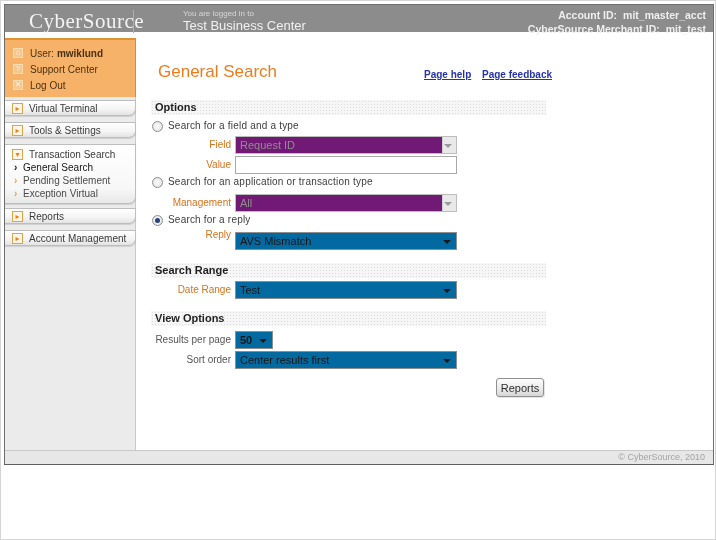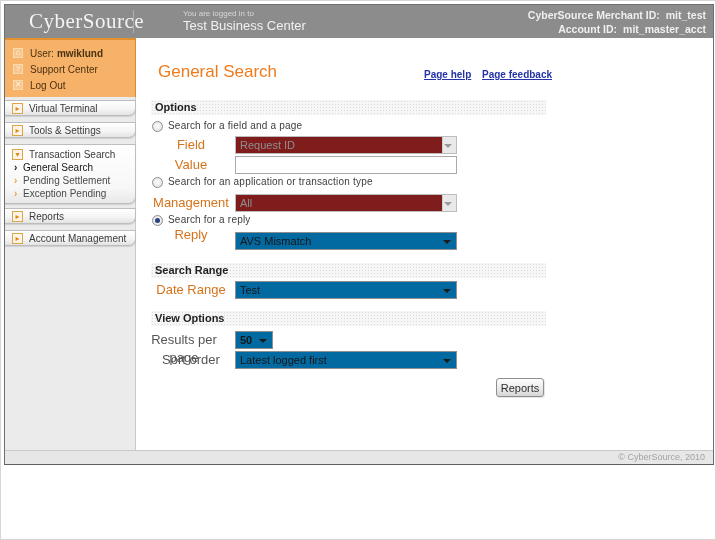--- a/index.html
+++ b/index.html
@@ -8,7 +8,7 @@
   .frame { position:absolute; left:3px; top:3px; width:710px; height:461px; border:1px solid #6e6e6e; border-bottom:2px solid #5f5f5f; background:#fff; }
 
   
-  .topbar { position:absolute; left:0; top:0; width:708px; height:33px; background:#8c8c8c; }
+  .topbar { position:absolute; left:0; top:0; width:708px; height:27px; background:#8c8c8c; }
   .logo { position:absolute; left:24px; top:4px; font-family:"Liberation Serif", serif; font-size:21px; color:#f4f4f4; letter-spacing:0.5px; }
   .logo-divider { position:absolute; left:128px; top:5px; width:1px; height:23px; background:#b0b0b0; }
   .tagline { position:absolute; left:138px; top:3px; line-height:12px;margin-left:40px; }

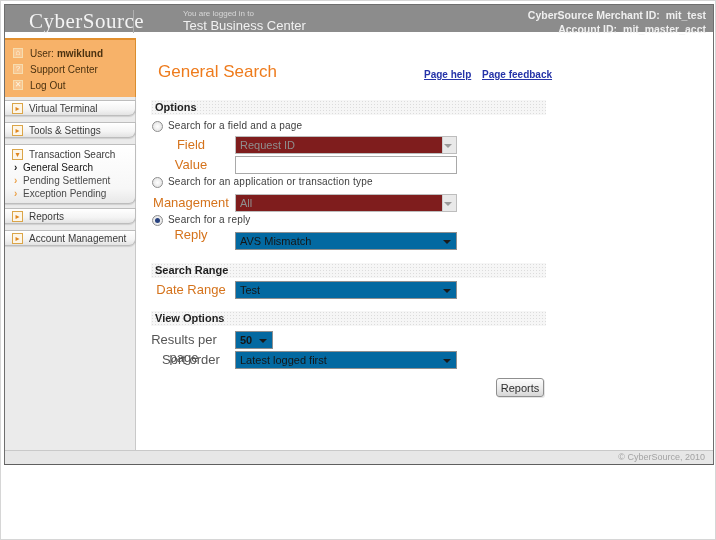--- a/index.html
+++ b/index.html
@@ -81,10 +81,10 @@
       </div>
       <div class="ids">
         <div>
+          <span>Account ID:</span><span class="val">mit_master_acct</span>
+        </div>
+        <div>
           <span>CyberSource Merchant ID:</span><span class="val">mit_test</span>
-        </div>
-        <div>
-          <span>Account ID:</span><span class="val">mit_master_acct</span>
         </div>
       </div>
     </div>

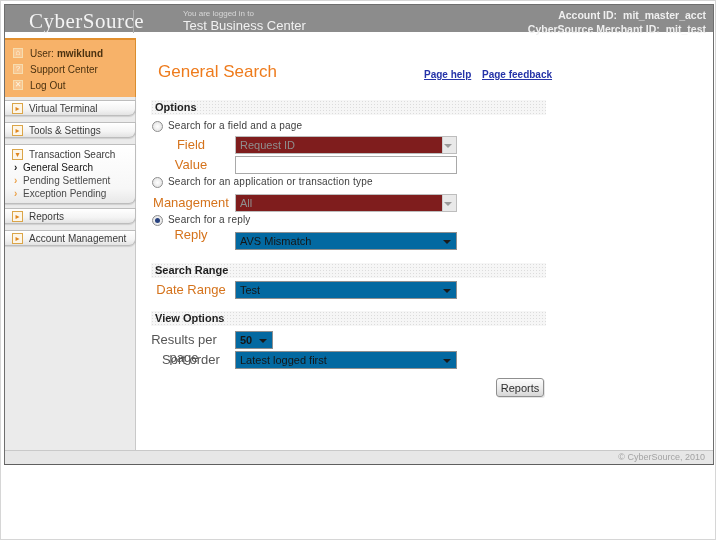--- a/index.html
+++ b/index.html
@@ -154,7 +154,7 @@
       <div class="band" style="top:62px;">Options</div>
 
       <div class="radio" style="top:83px;"></div>
-      <div class="rlabel" style="top:82px;">Search for a field and a page</div>
+      <div class="rlabel" style="top:82px;">Search for a field and a type</div>
 
       <div class="flabel" style="top:98px;">Field</div>
       <div class="combo disabled" style="top:98px;">

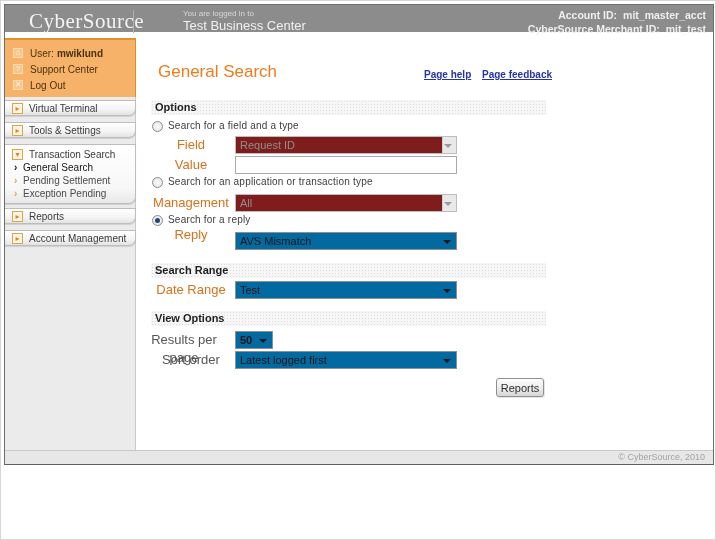--- a/index.html
+++ b/index.html
@@ -48,7 +48,7 @@
   .radio.sel::after { content:""; position:absolute; left:2px; top:2px; width:5px; height:5px; border-radius:50%; background:#28427f; }
   .rlabel { position:absolute; left:31px; font-size:10px; color:#3d3d3d; letter-spacing:0.2px; cursor:pointer; }
 
-  .flabel { position:absolute; left:14px; width:80px; text-align:center; font-size:13px; color:#d5731c; line-height:18px; }
+  .flabel { position:absolute; left:14px; width:80px; text-align:right; font-size:10px; color:#d5731c; line-height:18px; }
   .flabel.gray { color:#555; width:80px; }
   .flabel.wide { left:0; width:94px; color:#555; }
 

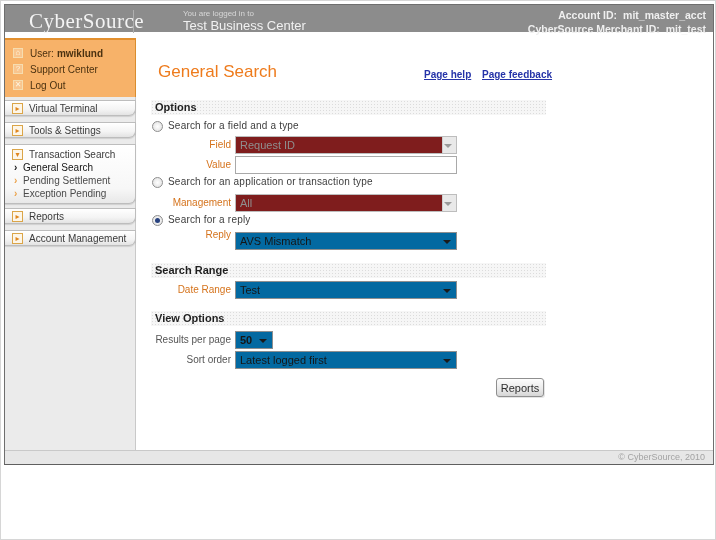--- a/index.html
+++ b/index.html
@@ -54,7 +54,7 @@
 
   .combo { position:absolute; left:98px; width:222px; height:18px; background:#0369a1; border:1px solid #8f8f8f; font-size:11px; color:#161616; line-height:16px; padding-left:4px; cursor:pointer; }
   .combo .arr { position:absolute; right:5px; top:7px; width:0; height:0; border-left:4px solid transparent; border-right:4px solid transparent; border-top:4px solid #1a1a1a; }
-  .combo.disabled { background:#7f1d1d; border-color:#bdbdbd; color:#8f8f8f; }
+  .combo.disabled { background:#701a75; border-color:#bdbdbd; color:#8f8f8f; }
   .combo.disabled .arrbox { position:absolute; right:0; top:0; bottom:0; width:14px; background:#e9e9e9; border-left:1px solid #cfcfcf; }
   .combo.disabled .arr { border-top-color:#9a9a9a; right:4px; }
   .combo.small { width:38px; }

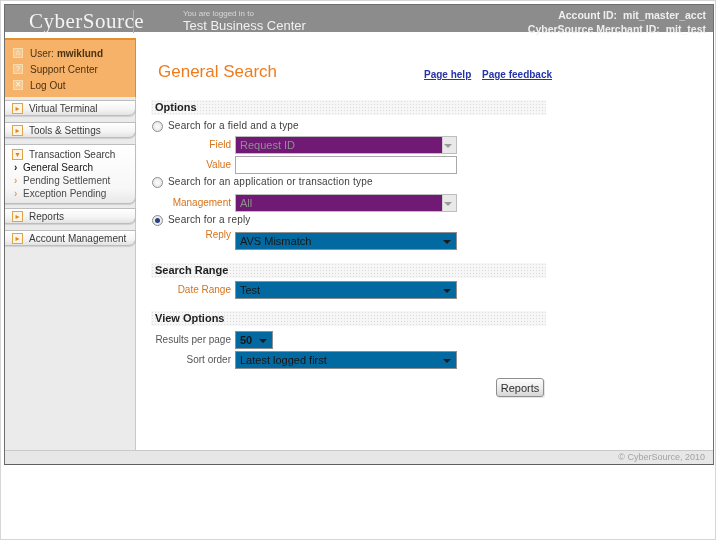--- a/index.html
+++ b/index.html
@@ -131,7 +131,7 @@
         </div>
         <div class="subitem">
           <span class="subarrow">›</span>
-          <span>Exception Pending</span>
+          <span>Exception Virtual</span>
         </div>
       </div>
 

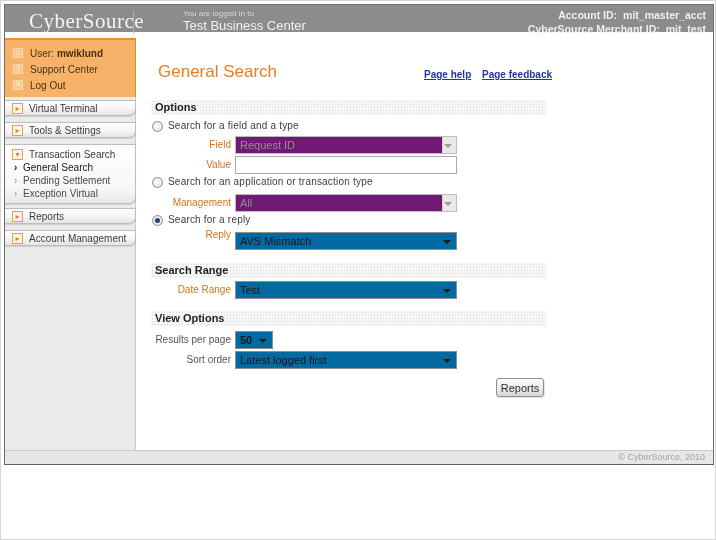--- a/index.html
+++ b/index.html
@@ -201,7 +201,7 @@
 
       <div class="flabel gray" style="top:313px;">Sort order</div>
       <div class="combo" style="top:313px;">
-        <span>Latest logged first</span>
+        <span>Center results first</span>
         <span class="arr"></span>
       </div>
 

